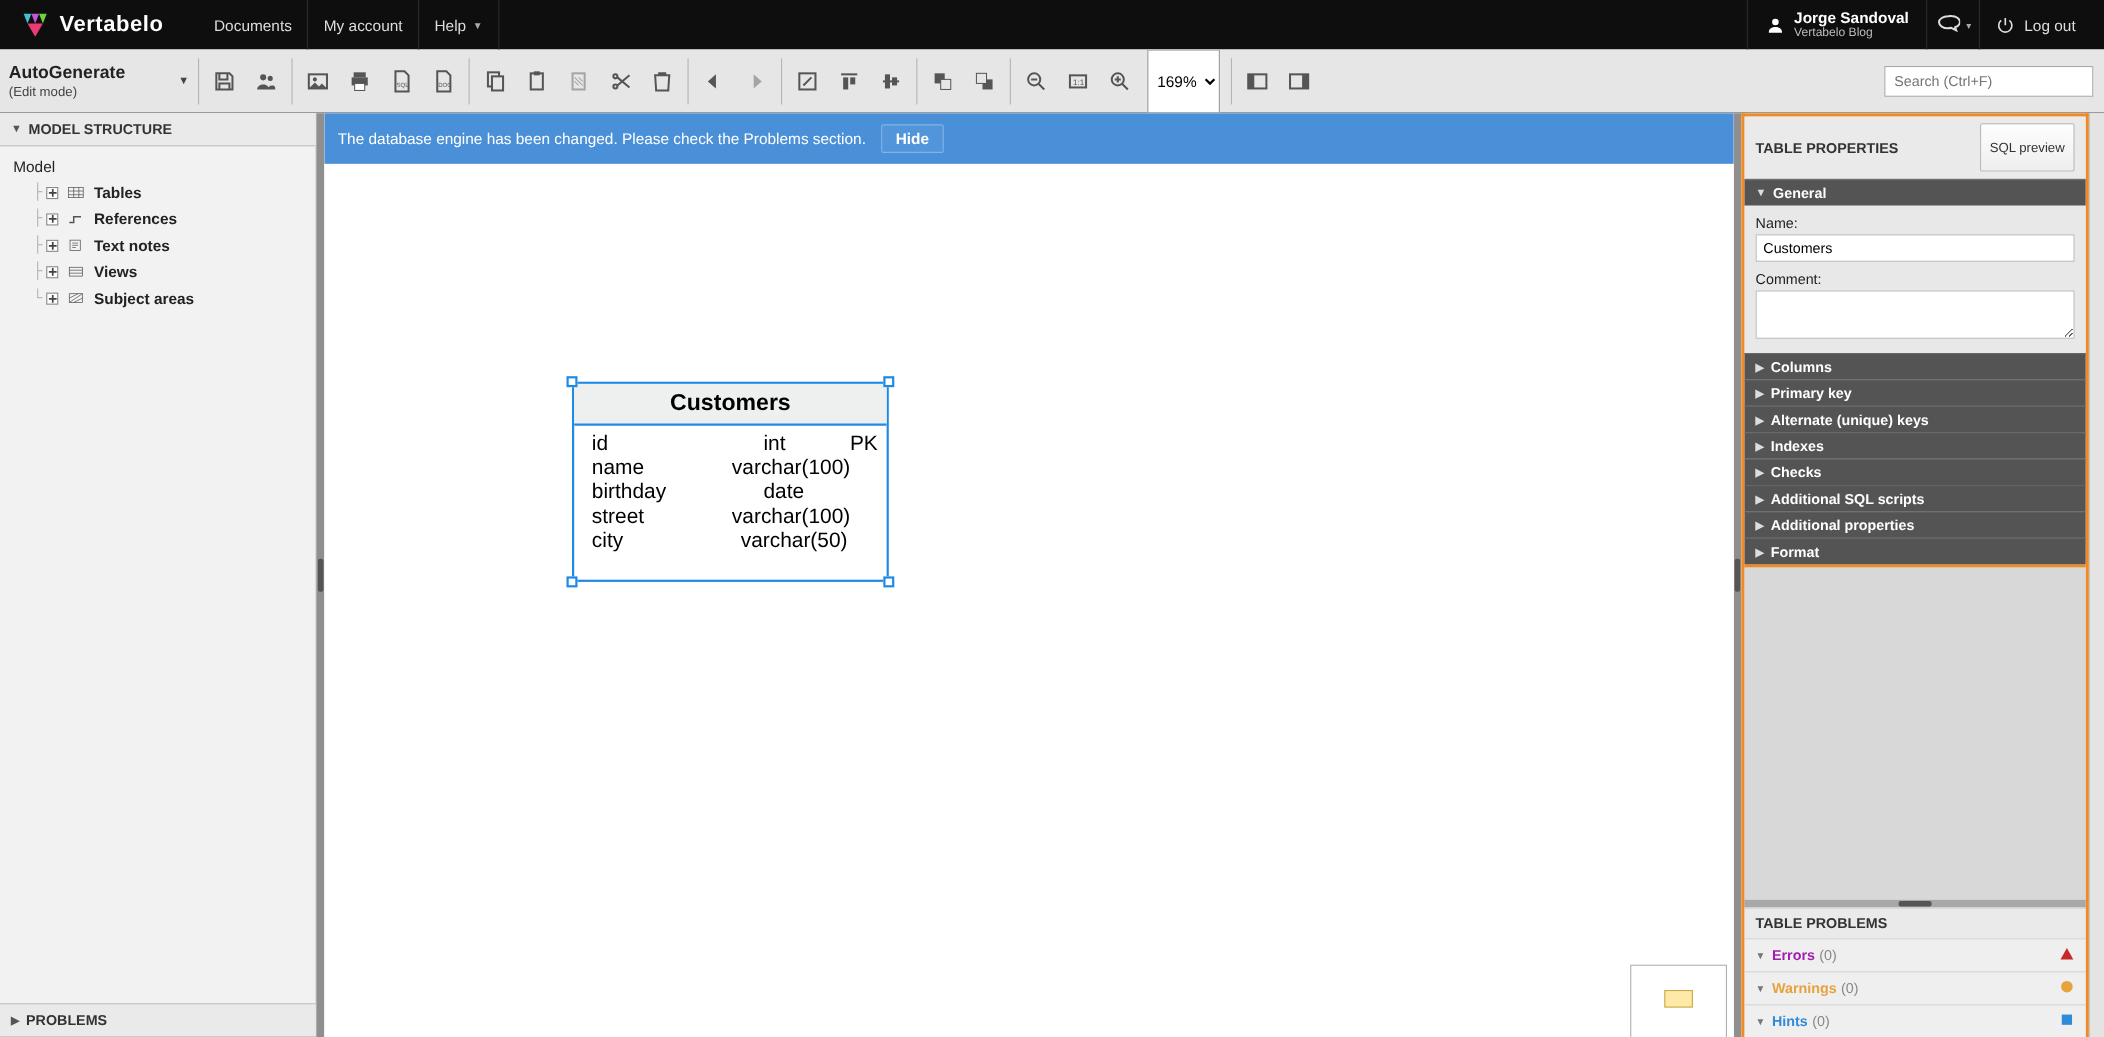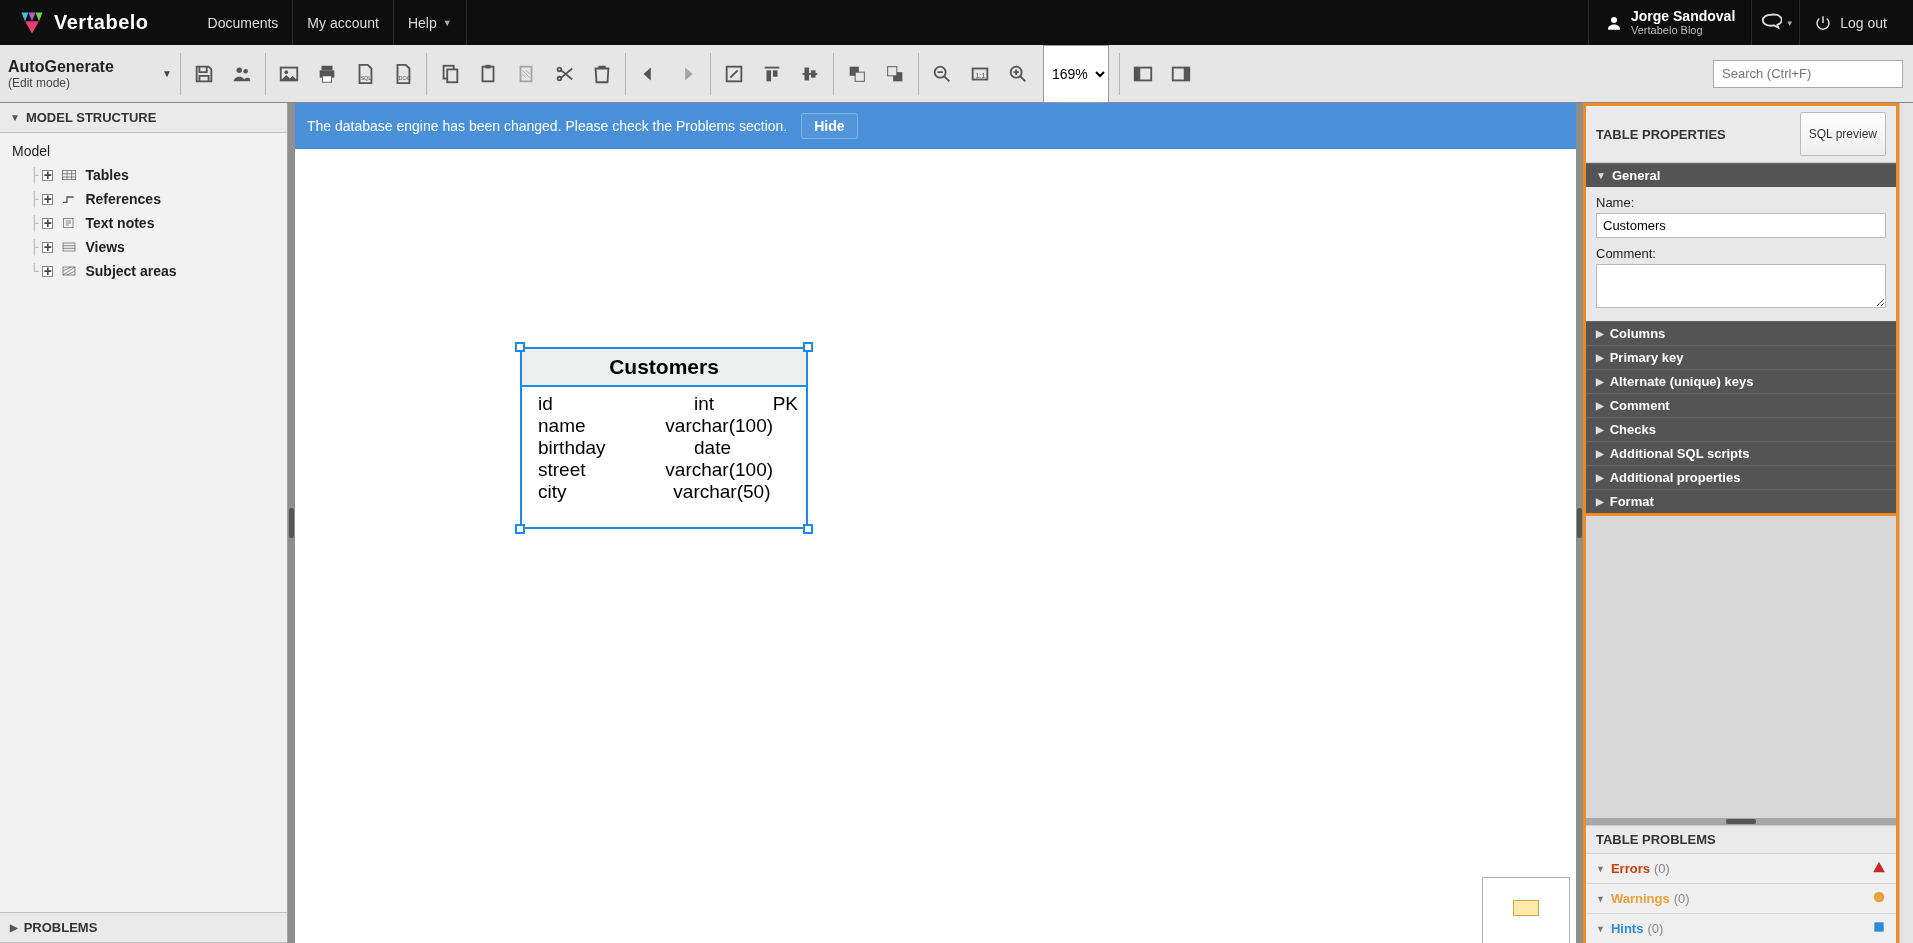--- a/index.html
+++ b/index.html
@@ -6,7 +6,7 @@
 html, body { width: 100%; height: 100%; font-family: Arial, Helvetica, sans-serif; font-size: 13px; overflow: hidden; background: #fff; }
 
 
-.topbar { background: #0e0e0e; height: 45px; display: flex; align-items: center; color: #fff; padding: 0 12px 0 0; gap: 13px; }
+.topbar { background: #0e0e0e; height: 45px; display: flex; align-items: center; color: #fff; padding: 0 12px 0 0; }
 .logo { display: flex; align-items: center; padding: 0 18px; height: 100%; cursor: pointer; }
 .logo svg { width: 28px; height: 28px; margin-right: 8px; }
 .logo-text { font-size: 20px; font-weight: bold; letter-spacing: 0.5px; }

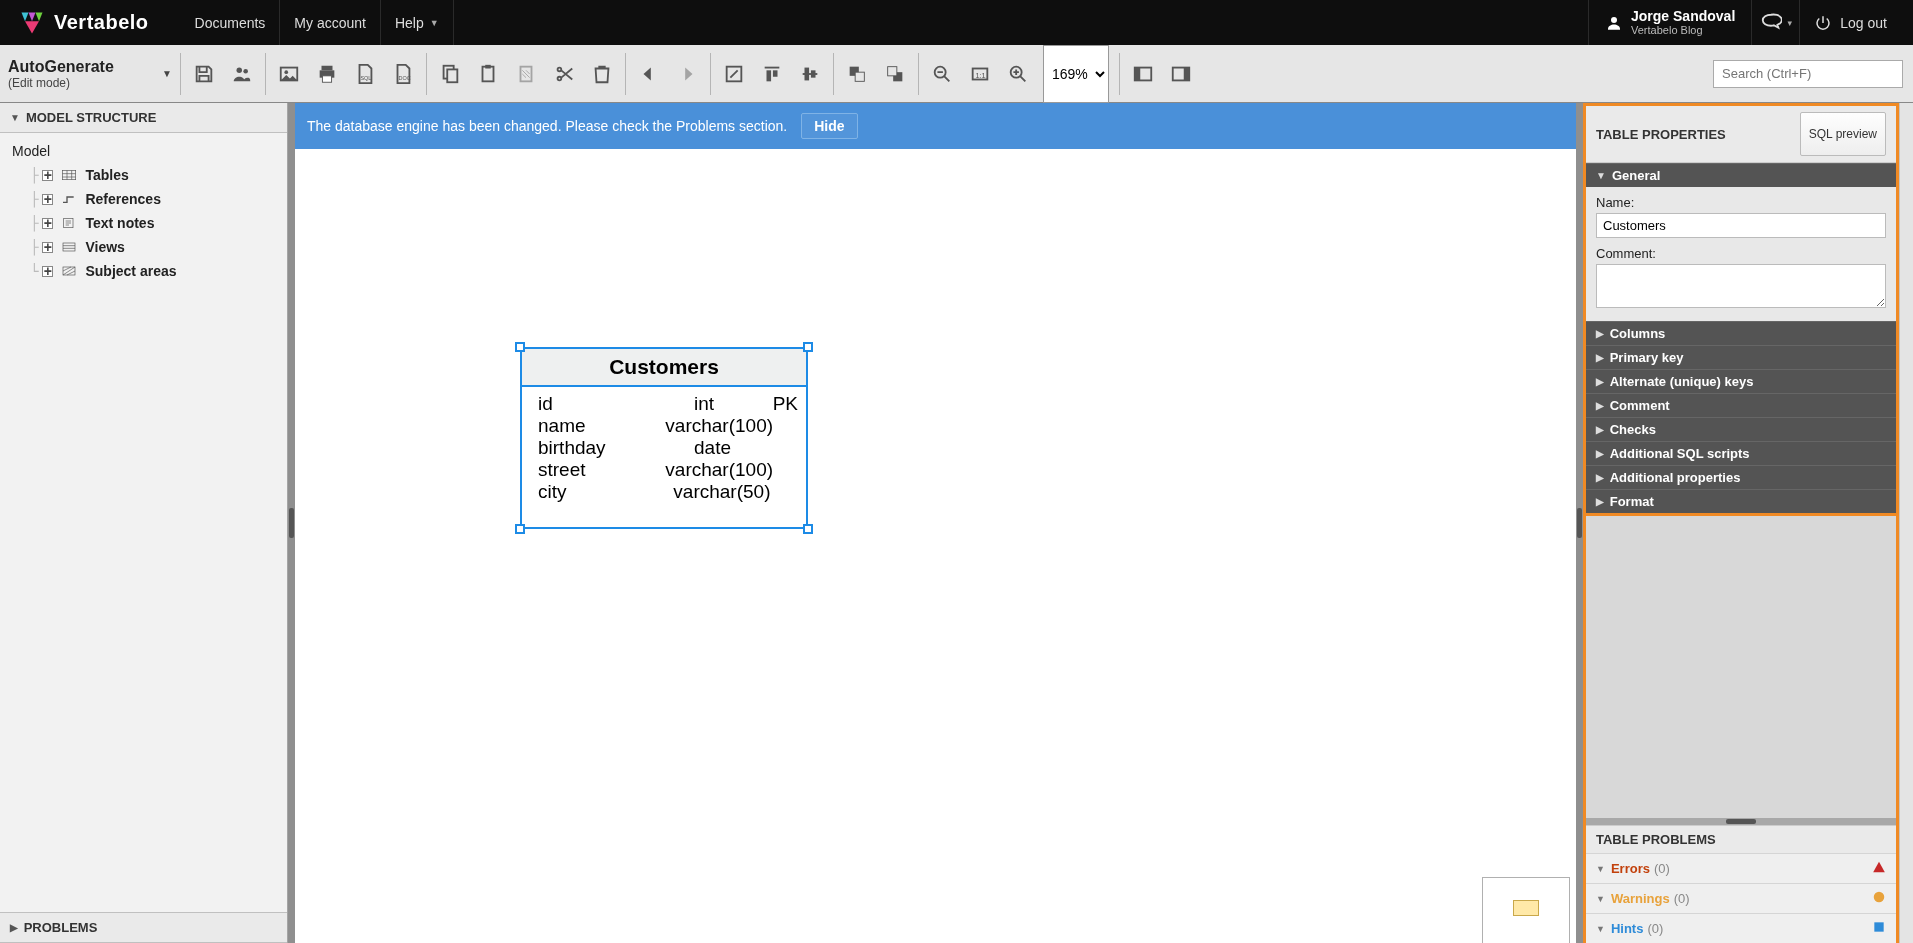--- a/index.html
+++ b/index.html
@@ -507,7 +507,7 @@
           </div>
       <div class="acc-item">
             <span class="chev">▶</span>
-            <span>Comment</span>
+            <span>Indexes</span>
           </div>
       <div class="acc-item">
             <span class="chev">▶</span>

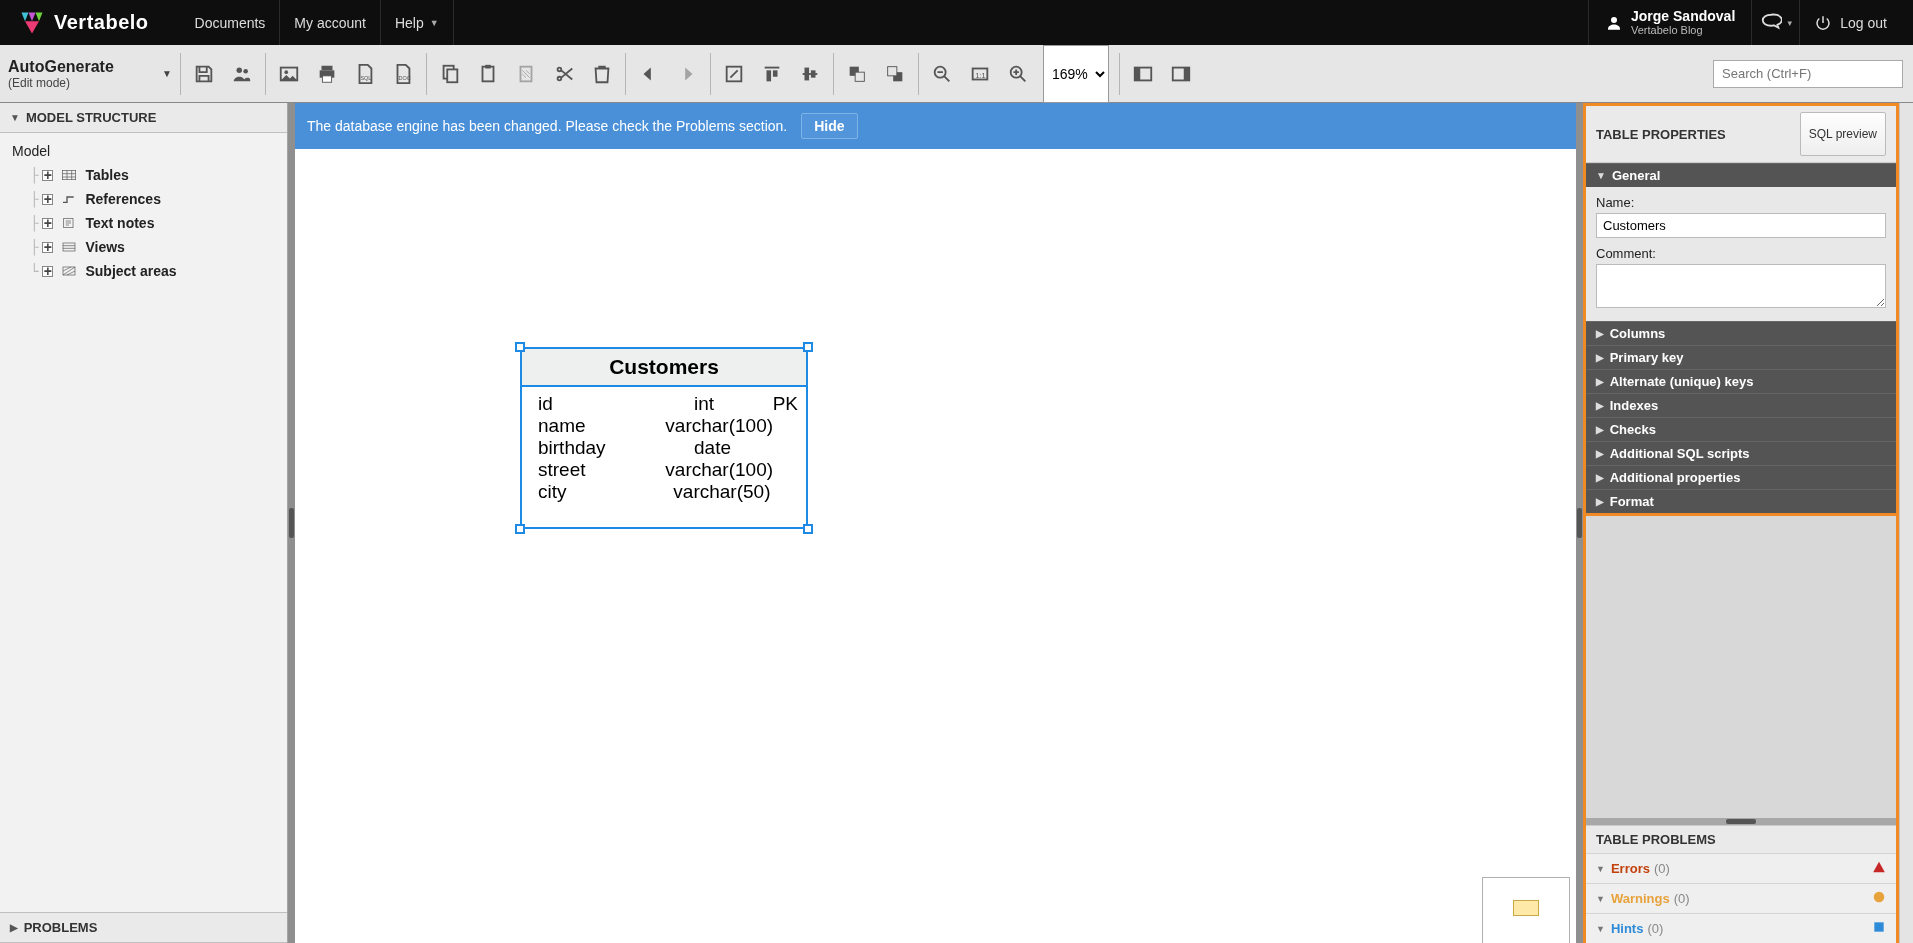--- a/index.html
+++ b/index.html
@@ -97,7 +97,7 @@
 .prob-row .toggle { font-size: 9px; margin-right: 6px; color: #777; }
 .prob-row .count { color: #888; margin-left: 4px; }
 .prob-row .badge { margin-left: auto; }
-.err-txt { color: #c2410c; font-weight: bold; } .warn-txt { color: #e8a23b; font-weight: bold; } .hint-txt { color: #2e8bd8; font-weight: bold; }
+.err-txt { color: #a21caf; font-weight: bold; } .warn-txt { color: #e8a23b; font-weight: bold; } .hint-txt { color: #2e8bd8; font-weight: bold; }
 .right-scroll { width: 14px; background: #e4e4e4; border-left: 1px solid #c4c4c4; }
 
 

